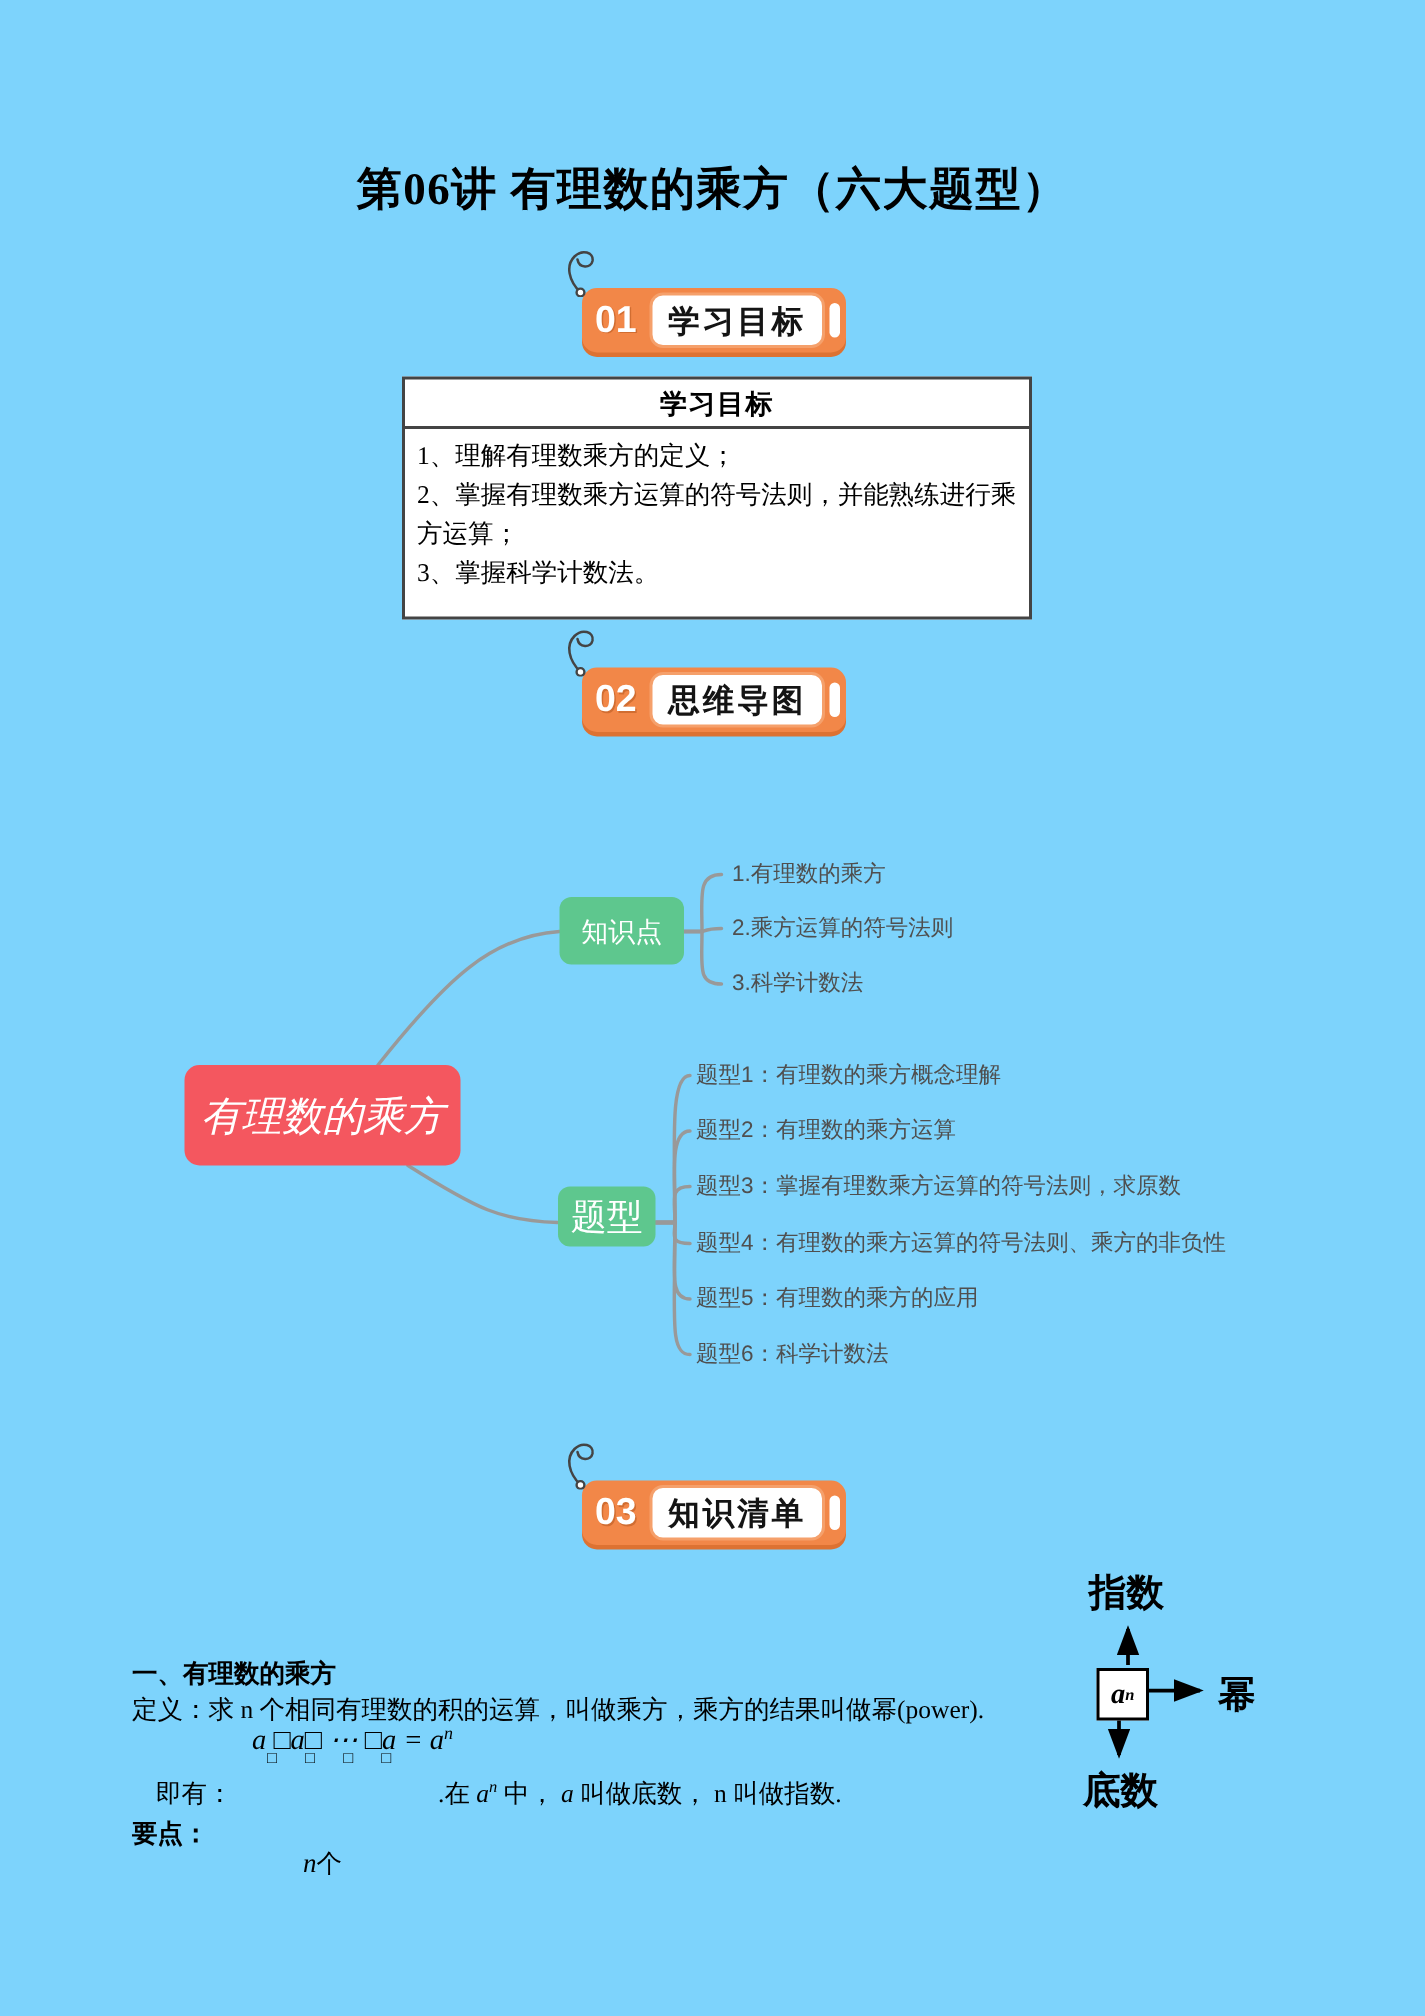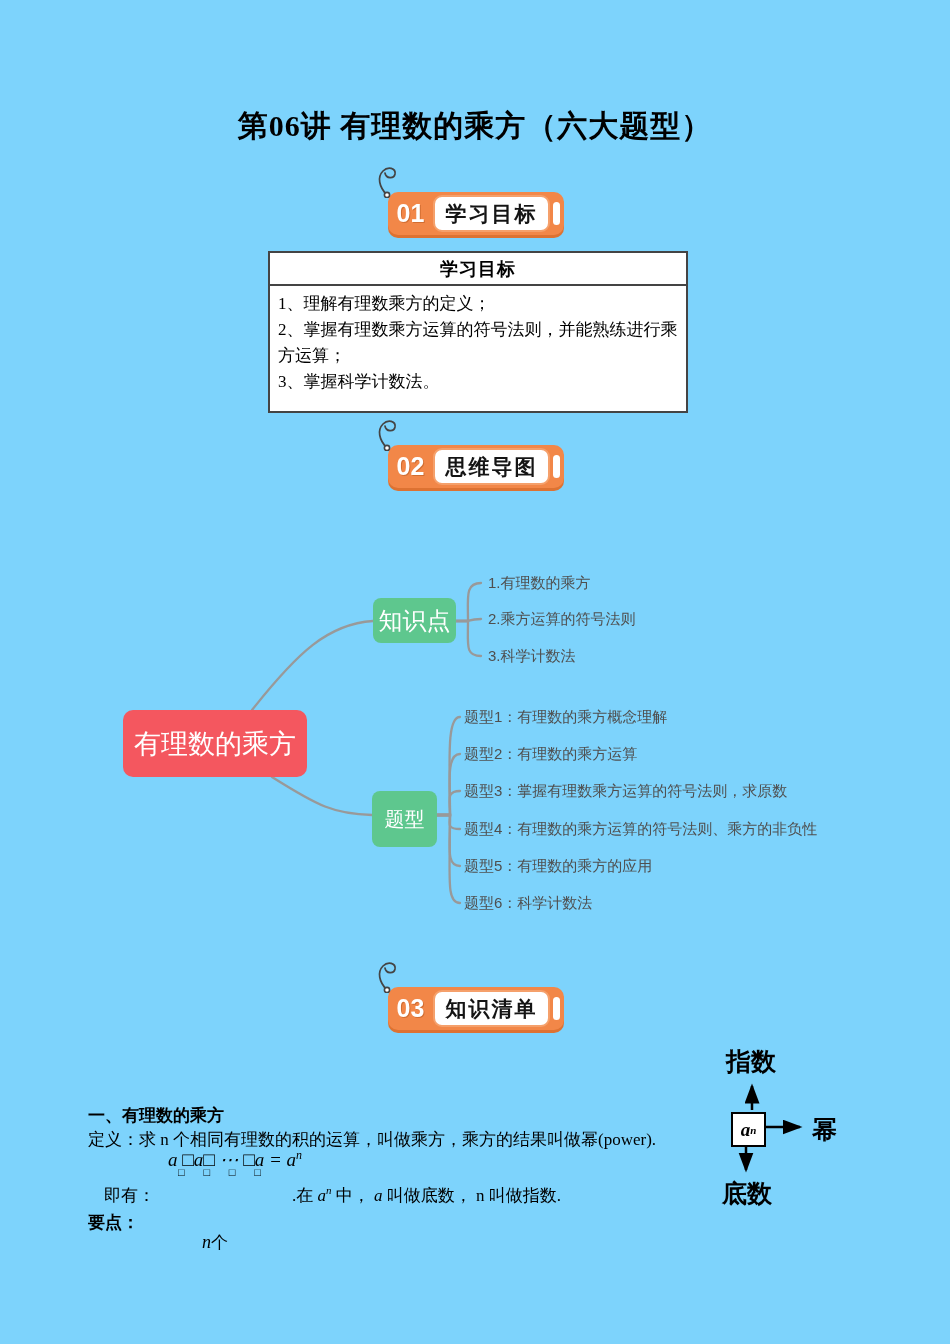--- a/index.html
+++ b/index.html
@@ -30,7 +30,7 @@
   .mm-node{position:absolute;display:flex;align-items:center;justify-content:center;color:#fff;
            font-family:"Liberation Sans","DejaVu Sans",sans-serif;border-radius:10px;}
   .mm-root{left:123px;top:710px;width:184px;height:67px;background:#F4575F;font-size:27px;}
-  .mm-k{left:373px;top:598px;width:83px;height:45px;background:#5EC78E;font-size:24px;border-radius:8px;}
+  .mm-k{left:373px;top:598px;width:83px;height:45px;background:#5EC78E;font-size:18px;border-radius:8px;}
   .mm-t{left:372px;top:791px;width:65px;height:56px;background:#5EC78E;font-size:20px;border-radius:8px;}
   .mm-label{position:absolute;height:20px;line-height:20px;font-size:15px;color:#4f4f4f;
             font-family:"Liberation Sans","DejaVu Sans",sans-serif;white-space:nowrap;}

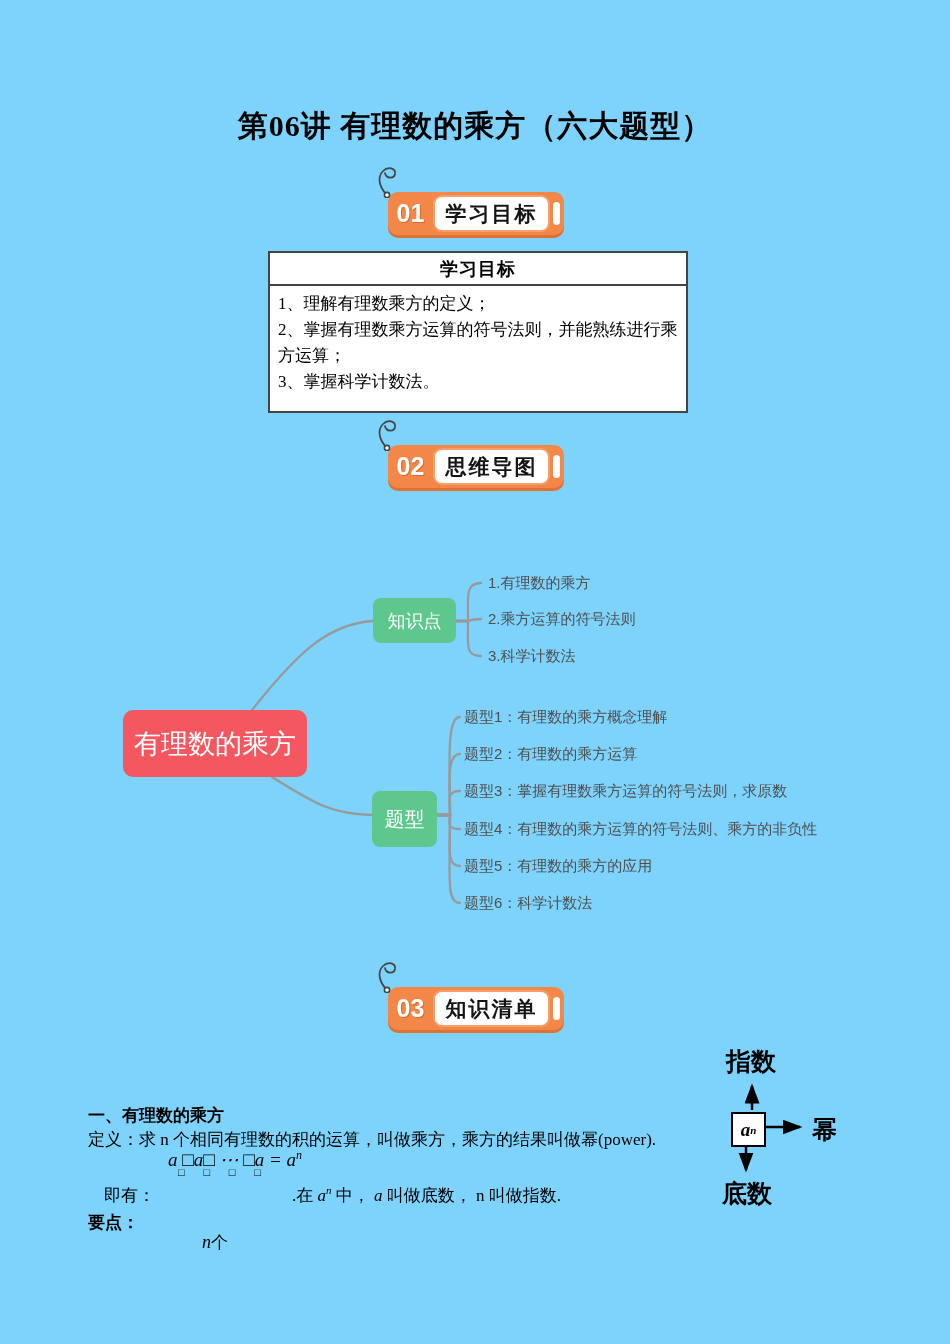--- a/index.html
+++ b/index.html
@@ -29,7 +29,7 @@
   
   .mm-node{position:absolute;display:flex;align-items:center;justify-content:center;color:#fff;
            font-family:"Liberation Sans","DejaVu Sans",sans-serif;border-radius:10px;}
-  .mm-root{left:123px;top:710px;width:184px;height:67px;background:#F4575F;font-size:27px;}
+  .mm-root{left:123px;top:710px;width:184px;height:67px;background:#F4575F;font-size:27px;font-style:italic;}
   .mm-k{left:373px;top:598px;width:83px;height:45px;background:#5EC78E;font-size:18px;border-radius:8px;}
   .mm-t{left:372px;top:791px;width:65px;height:56px;background:#5EC78E;font-size:20px;border-radius:8px;}
   .mm-label{position:absolute;height:20px;line-height:20px;font-size:15px;color:#4f4f4f;

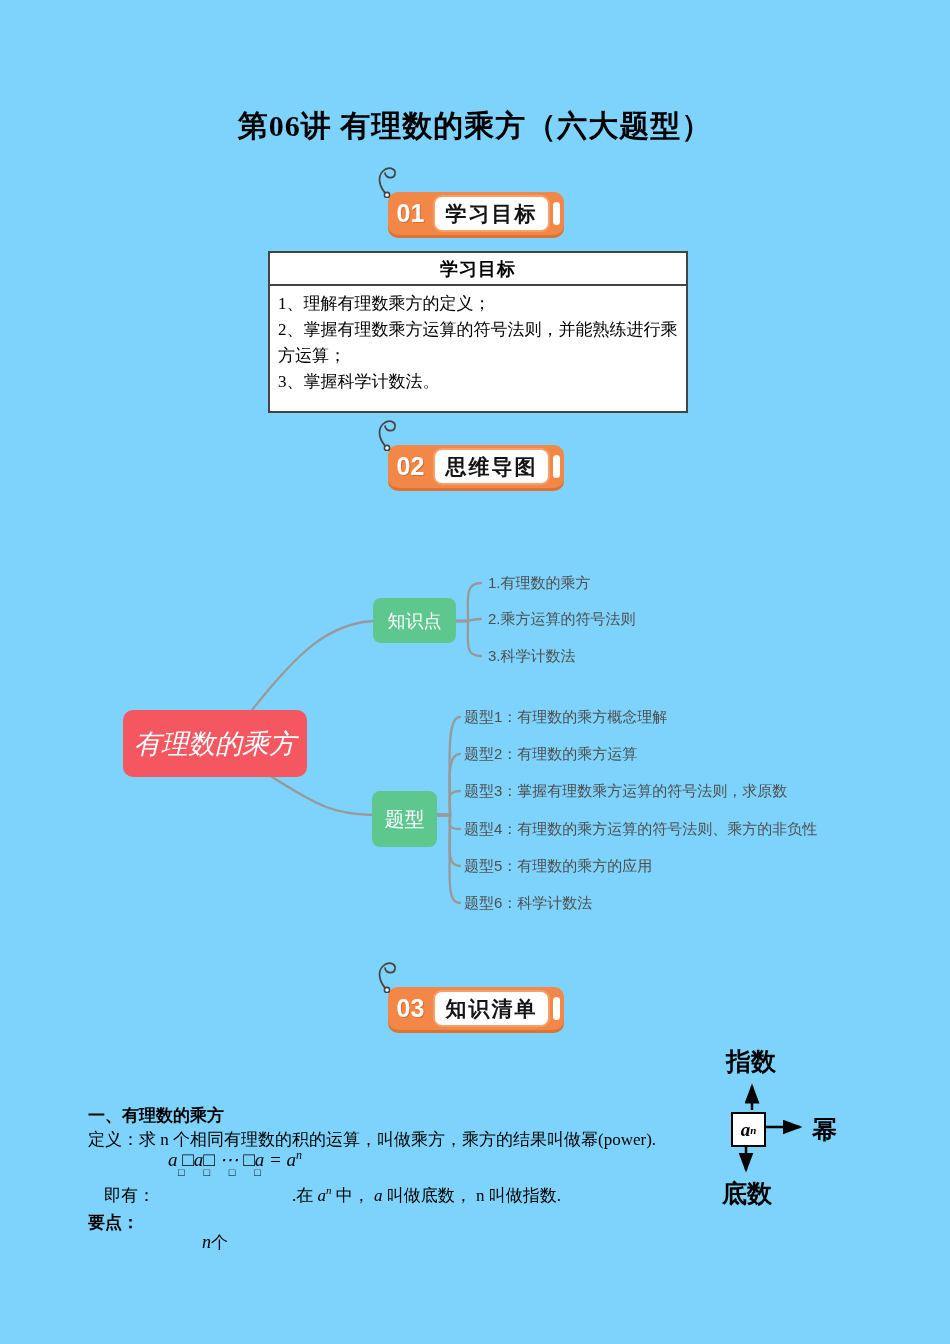--- a/index.html
+++ b/index.html
@@ -31,7 +31,7 @@
            font-family:"Liberation Sans","DejaVu Sans",sans-serif;border-radius:10px;}
   .mm-root{left:123px;top:710px;width:184px;height:67px;background:#F4575F;font-size:27px;font-style:italic;}
   .mm-k{left:373px;top:598px;width:83px;height:45px;background:#5EC78E;font-size:18px;border-radius:8px;}
-  .mm-t{left:372px;top:791px;width:65px;height:56px;background:#5EC78E;font-size:20px;border-radius:8px;}
+  .mm-t{left:372px;top:791px;width:65px;height:40px;background:#5EC78E;font-size:24px;border-radius:8px;}
   .mm-label{position:absolute;height:20px;line-height:20px;font-size:15px;color:#4f4f4f;
             font-family:"Liberation Sans","DejaVu Sans",sans-serif;white-space:nowrap;}
   

